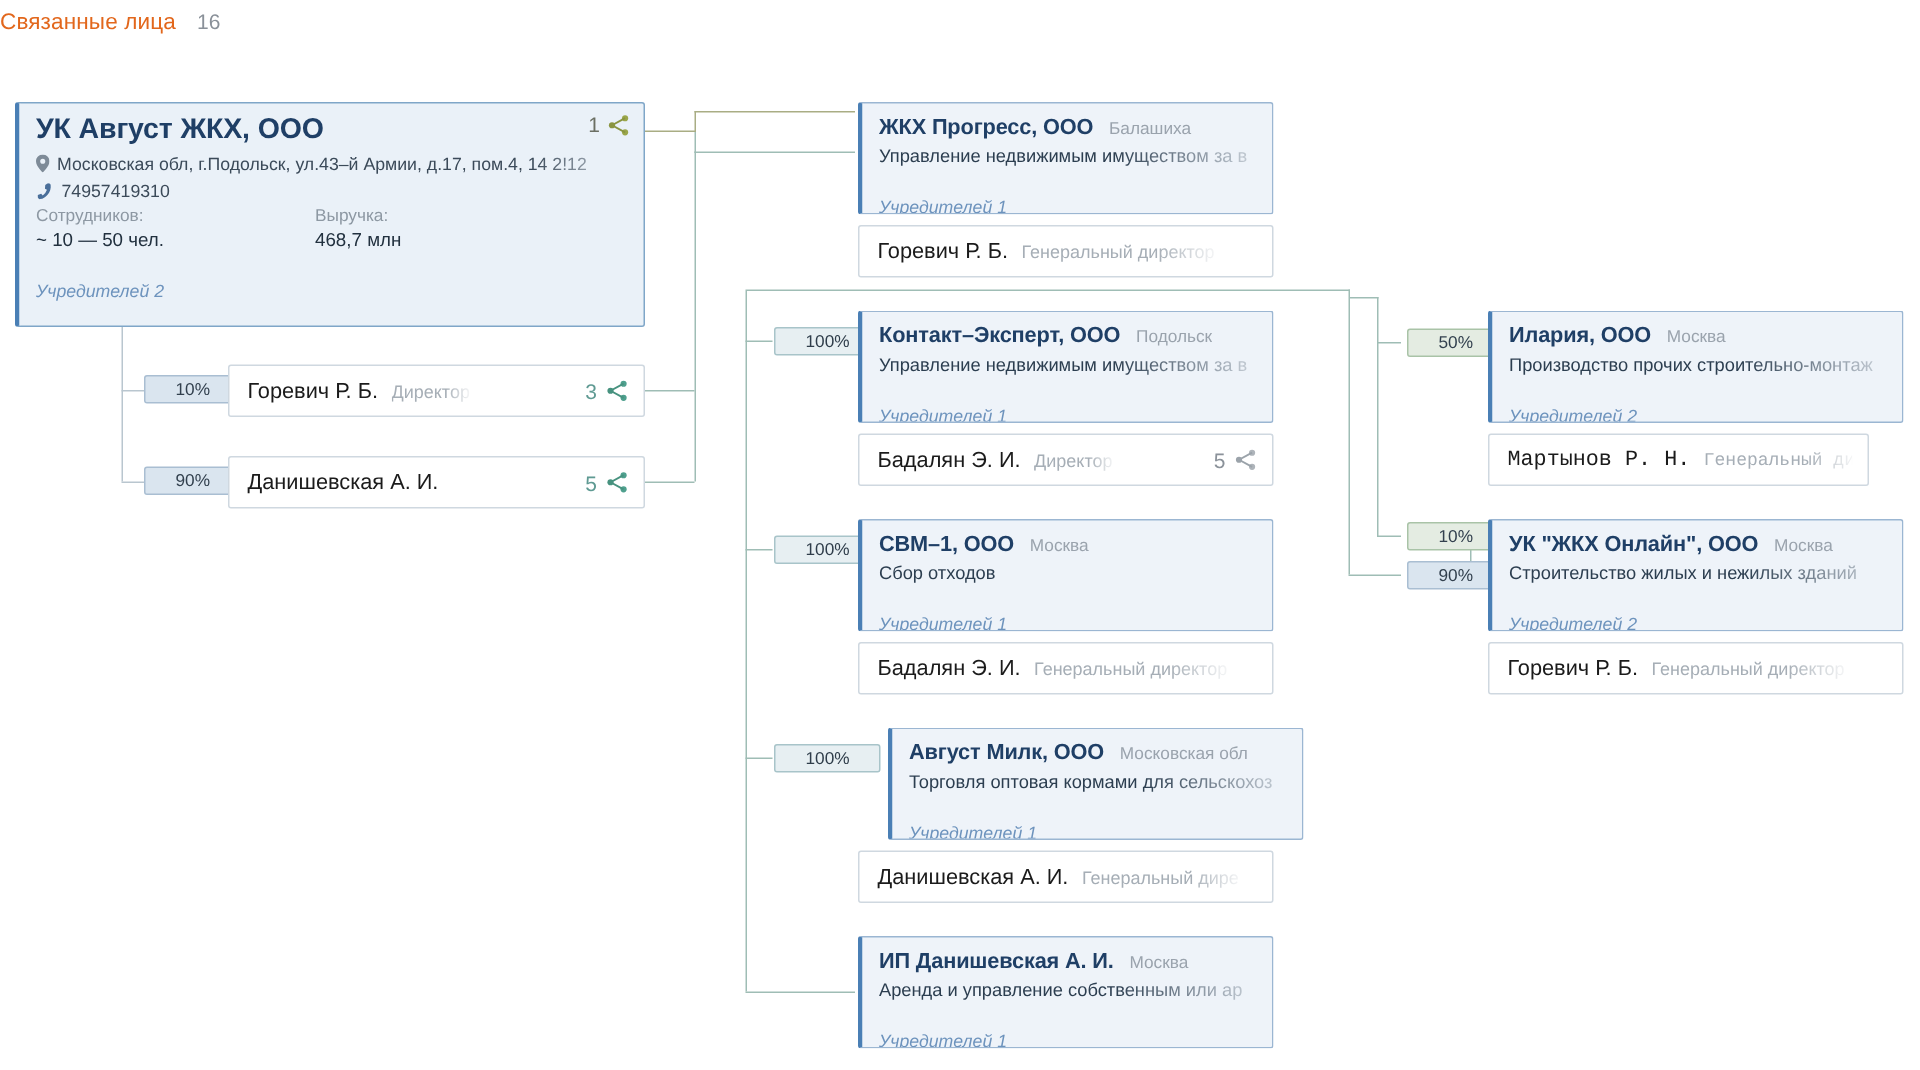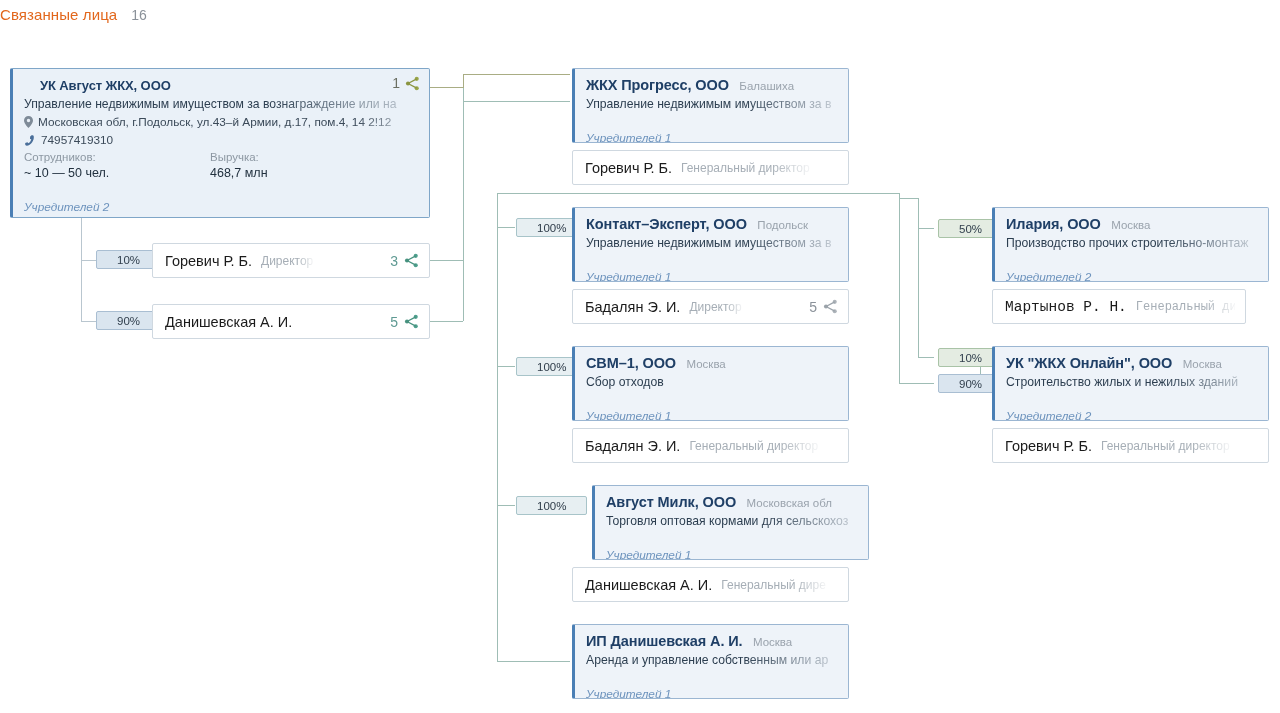--- a/index.html
+++ b/index.html
@@ -46,7 +46,7 @@
   .org-name {
     font-size: 14.5px; font-weight: bold; color: #1f3f66; letter-spacing: -.1px;
   }
-  .org-name.big { font-size: 13px; margin-left: 16px; }
+  .org-name.big { font-size: 19px; }
   .org-region { font-size: 11.5px; color: #9aa3ad; margin-left: 6px; }
 
   .org-activity {

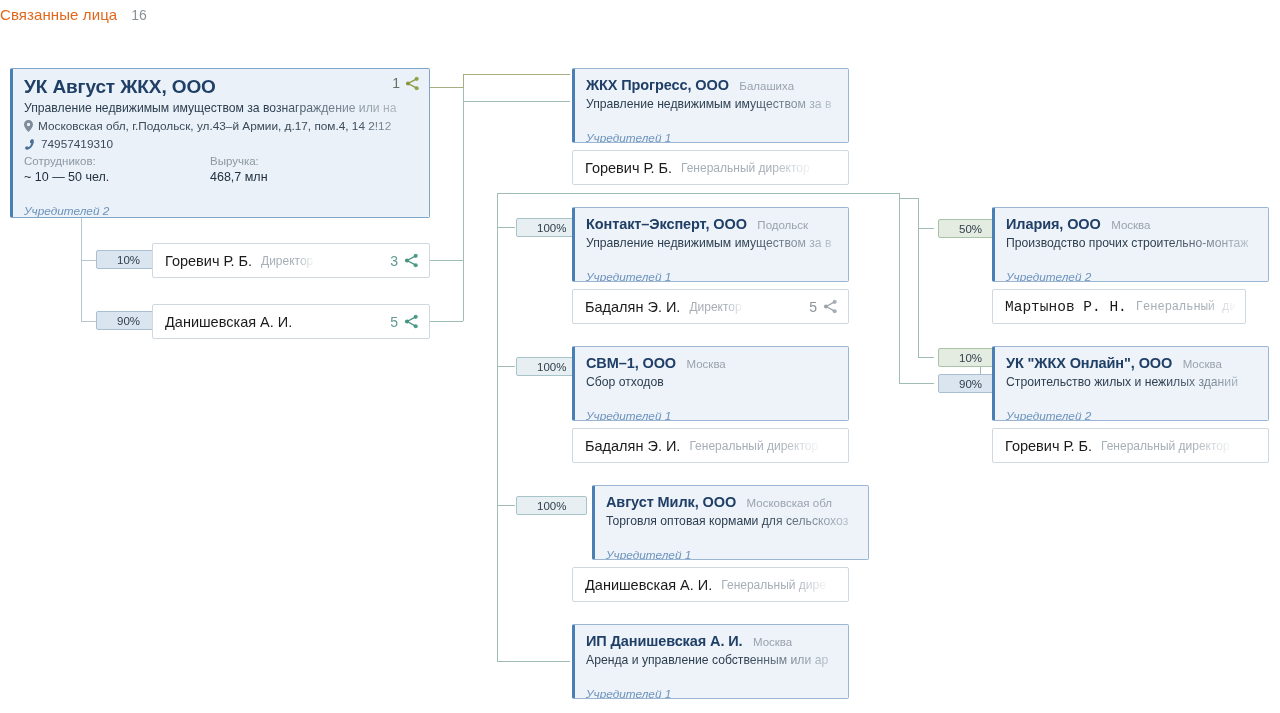--- a/index.html
+++ b/index.html
@@ -174,7 +174,6 @@
       <div class="org-title-row">
         <span class="org-name big">УК Август ЖКХ, ООО</span>
       </div>
-      <div class="org-activity">Управление недвижимым имуществом за вознаграждение или на</div>
       <div class="addr-row">
         <span class="pin-ico">
           <svg class="icon" width="9" height="12" viewBox="0 0 9 12">

